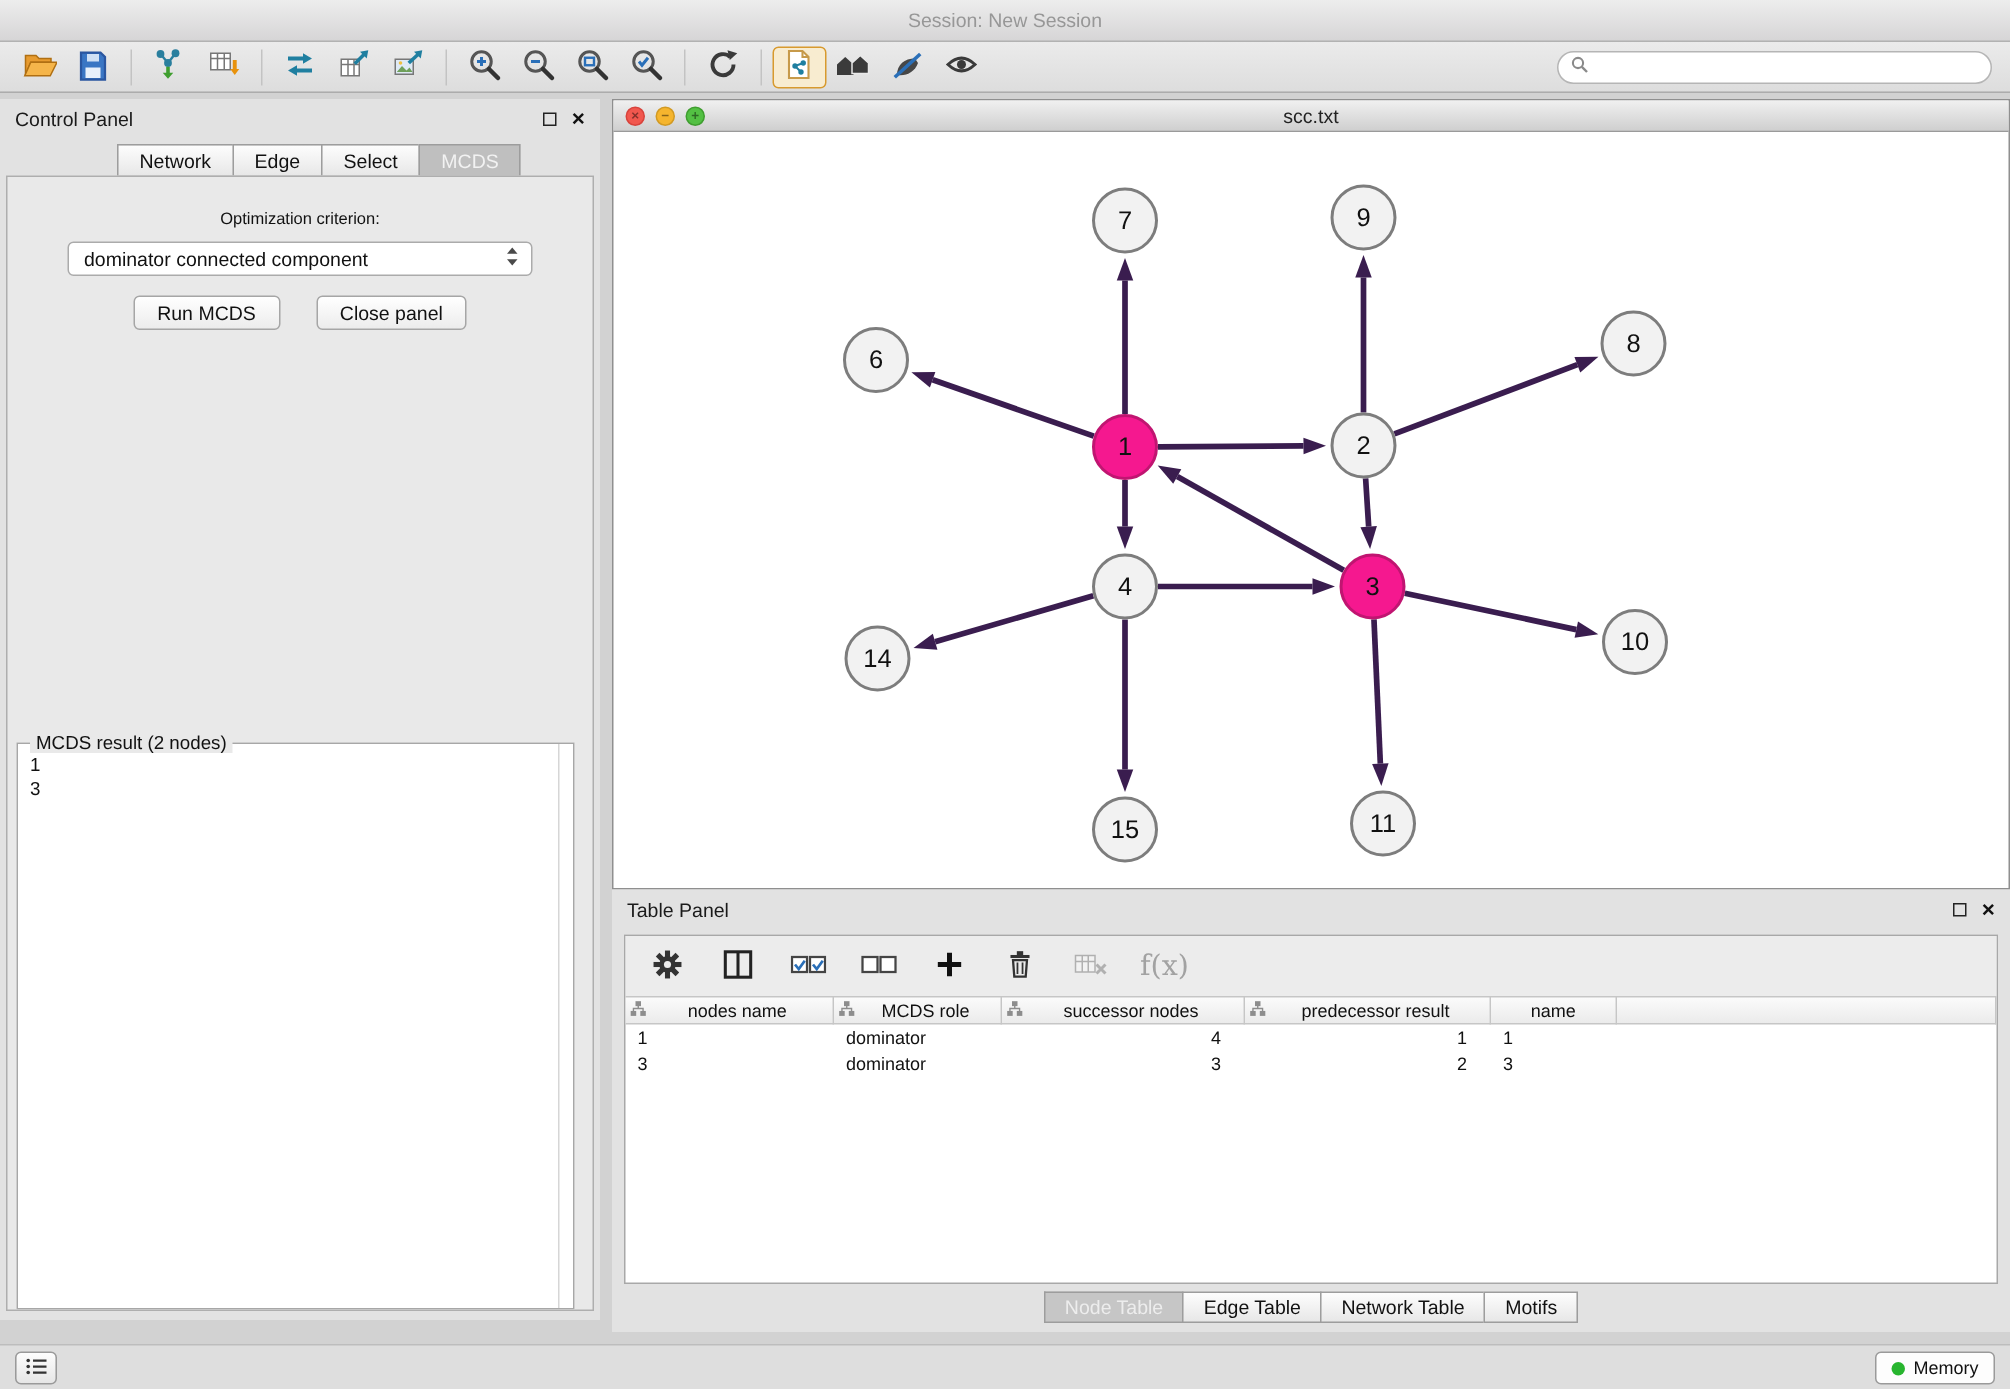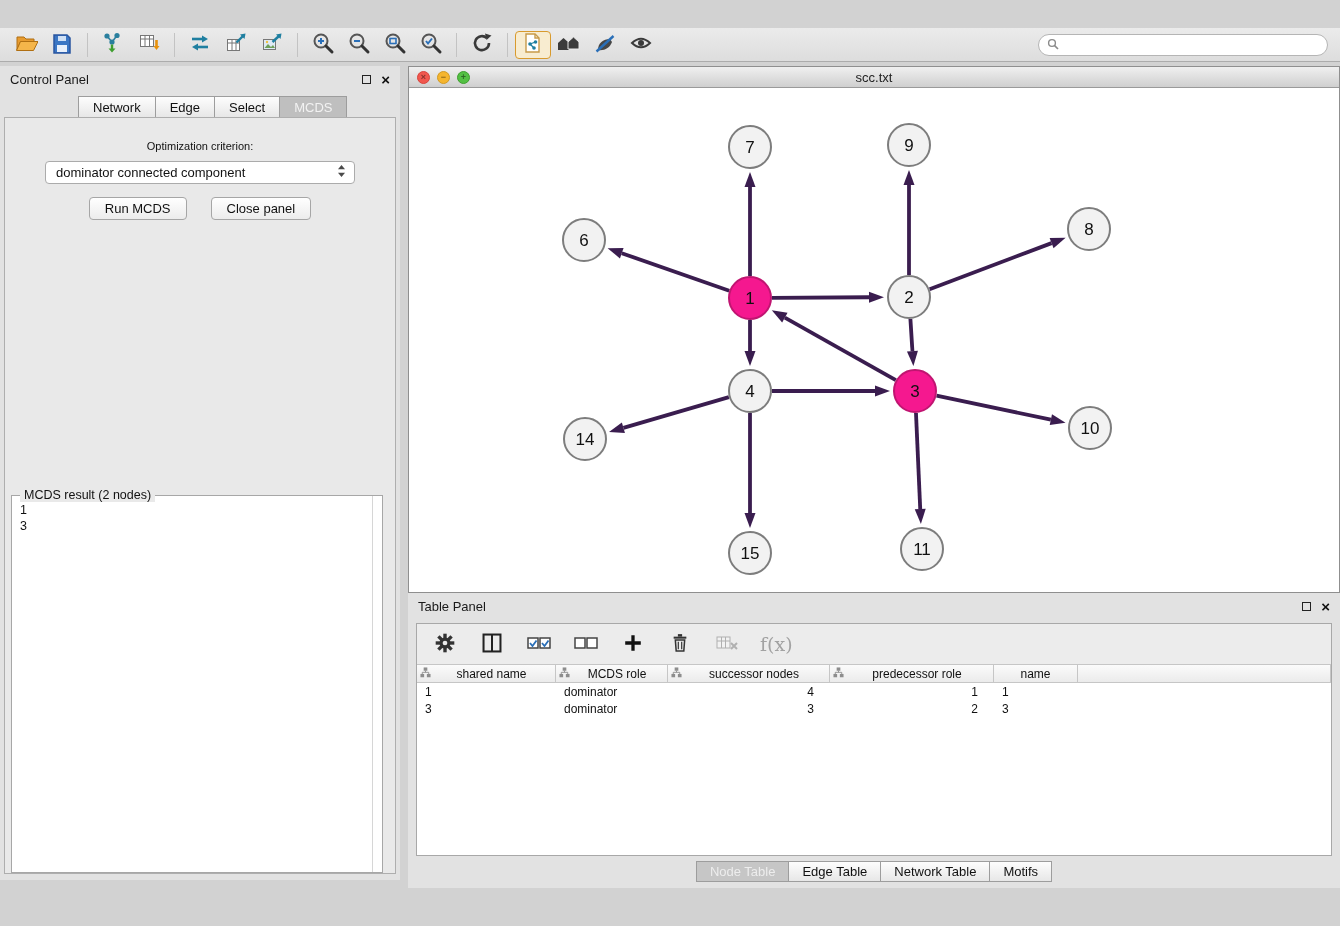--- a/index.html
+++ b/index.html
@@ -142,6 +142,9 @@
 
 <div id="window">
 
+  <div class="titlebar">
+    <span>Session: New Session</span>
+  </div>
 
   <div class="toolbar">
     <button class="tool-btn">

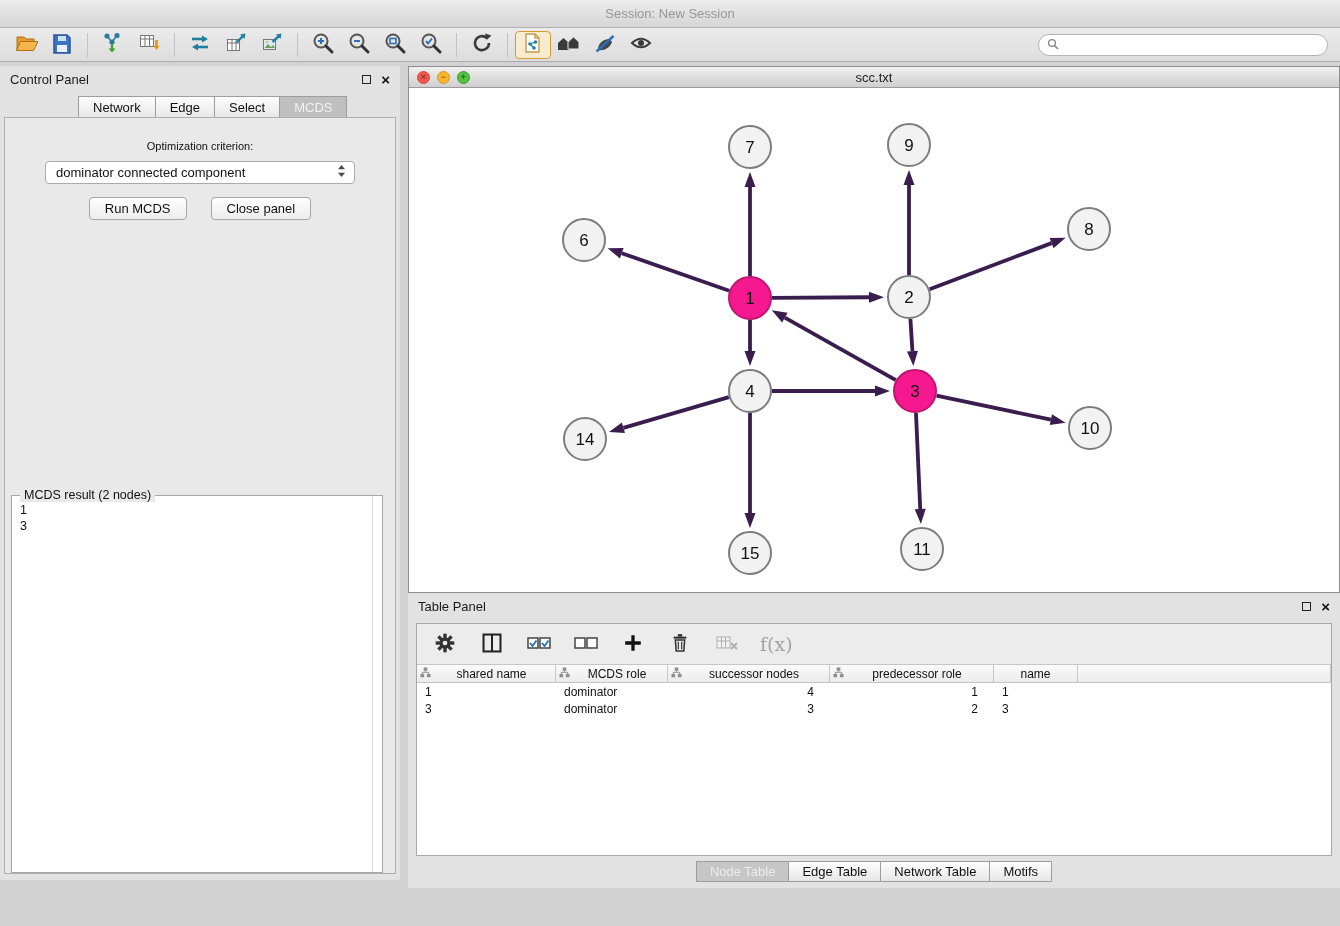--- a/index.html
+++ b/index.html
@@ -486,7 +486,7 @@
                 <rect x="7.5" y="7.6" width="4" height="3.6" fill="#8d8d8d"></rect>
                 <path d="M6 4 v1.8 M2.5 7.6 v-1.8 h7 v1.8" stroke="#8d8d8d" fill="none"></path>
               </svg></span>
-          <span class="gh-text">shared name</span>
+          <span class="gh-text">nodes name</span>
         </div>
         <div class="gh-cell c1">
           <span><svg width="11" height="11" viewBox="0 0 12 12">

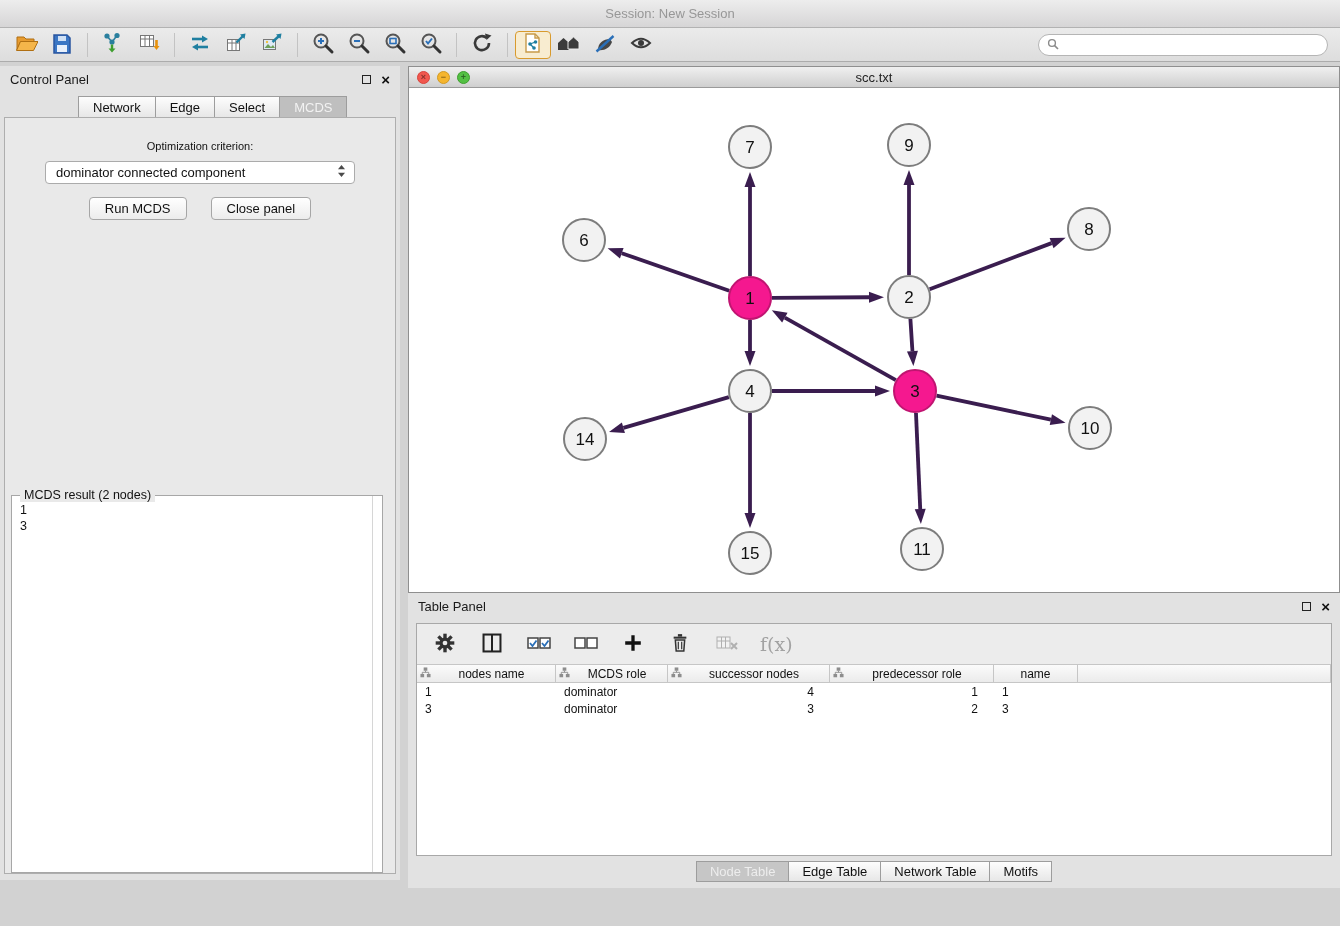--- a/index.html
+++ b/index.html
@@ -513,7 +513,7 @@
                 <rect x="7.5" y="7.6" width="4" height="3.6" fill="#8d8d8d"></rect>
                 <path d="M6 4 v1.8 M2.5 7.6 v-1.8 h7 v1.8" stroke="#8d8d8d" fill="none"></path>
               </svg></span>
-          <span class="gh-text">predecessor role</span>
+          <span class="gh-text">predecessor result</span>
         </div>
         <div class="gh-cell c4">
           <span class="gh-text">name</span>

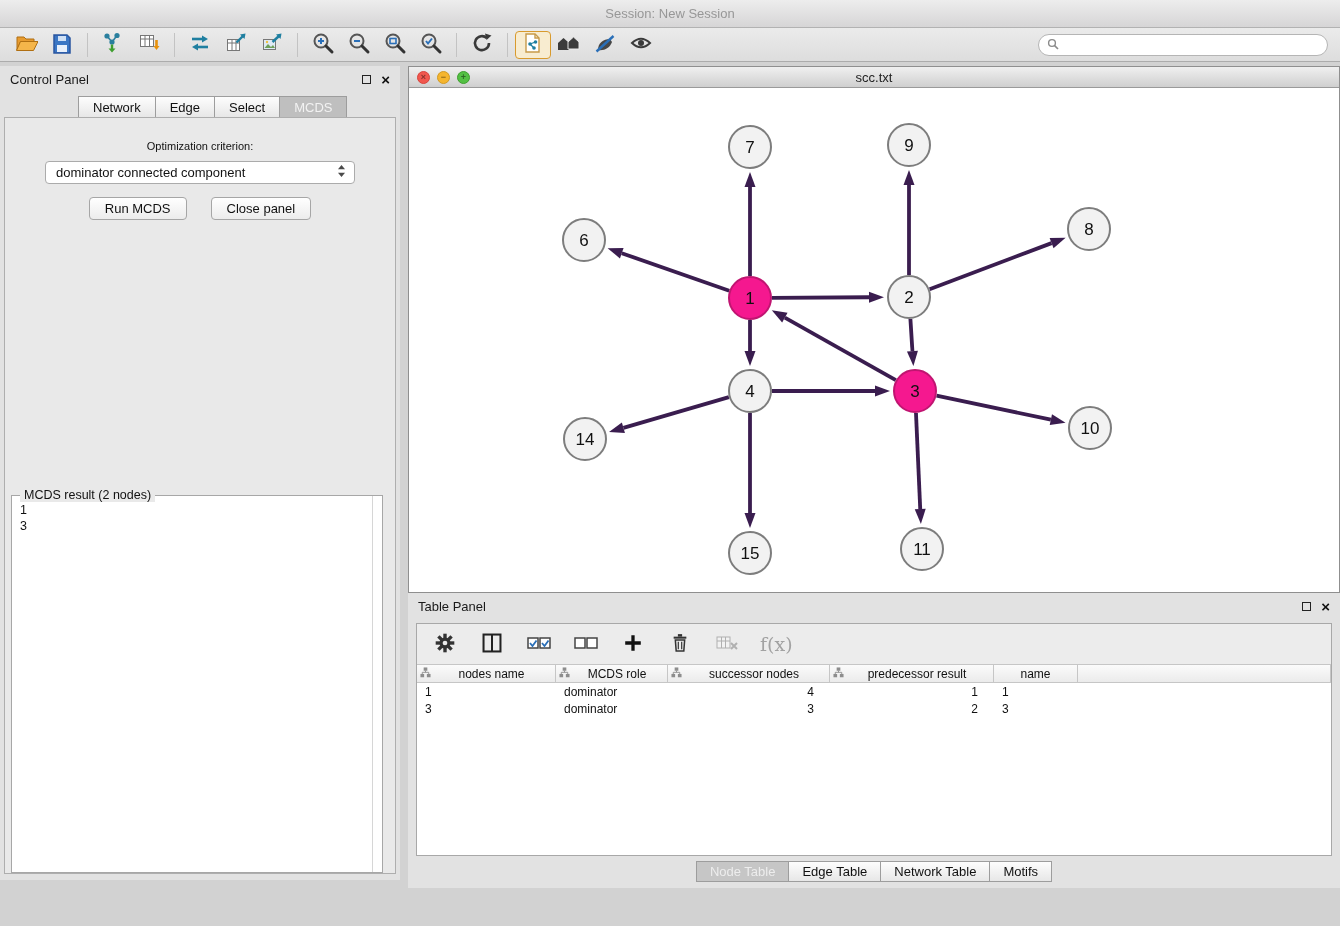--- a/index.html
+++ b/index.html
@@ -543,6 +543,22 @@
     </div>
   </div>
 
+  <div class="statusbar">
+    <button class="sb-left-btn">
+      <span><svg width="15" height="12" viewBox="0 0 15 12">
+            <circle cx="1.8" cy="2" r="1.2" fill="#333"></circle>
+            <circle cx="1.8" cy="6" r="1.2" fill="#333"></circle>
+            <circle cx="1.8" cy="10" r="1.2" fill="#333"></circle>
+            <line x1="5" y1="2" x2="14" y2="2" stroke="#333" stroke-width="1.5"></line>
+            <line x1="5" y1="6" x2="14" y2="6" stroke="#333" stroke-width="1.5"></line>
+            <line x1="5" y1="10" x2="14" y2="10" stroke="#333" stroke-width="1.5"></line>
+          </svg></span>
+    </button>
+    <button class="memory-btn">
+      <span class="mem-dot"></span>
+      <span>Memory</span>
+    </button>
+  </div>
 
 </div>
 

